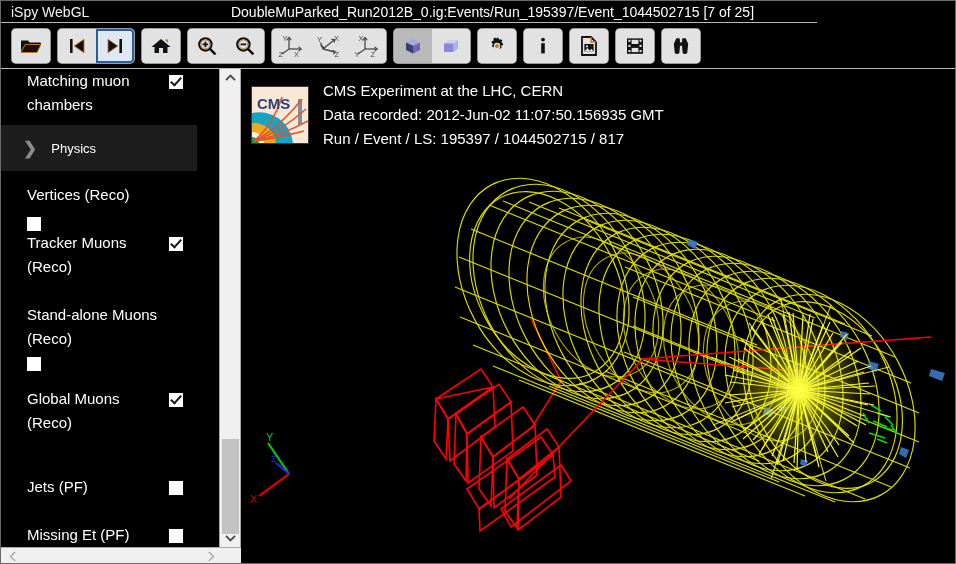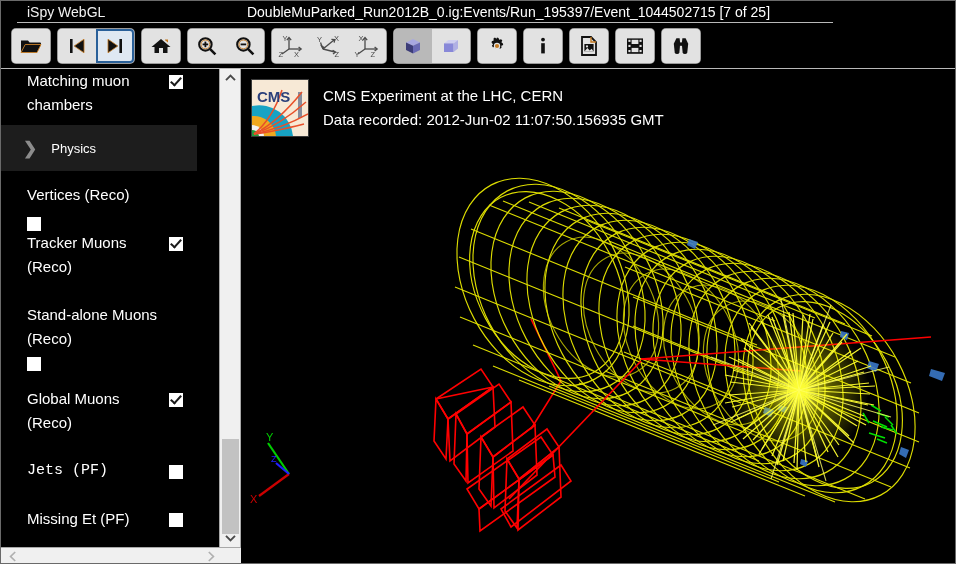--- a/index.html
+++ b/index.html
@@ -18,7 +18,7 @@
 
   
   #titlebar {
-    position: absolute; left: 16px; top: 0;
+    position: absolute; left: 0; top: 0;
     width: 816px; height: 22px;
     background: #000;
     border-bottom: 1px solid #b9b9b9;

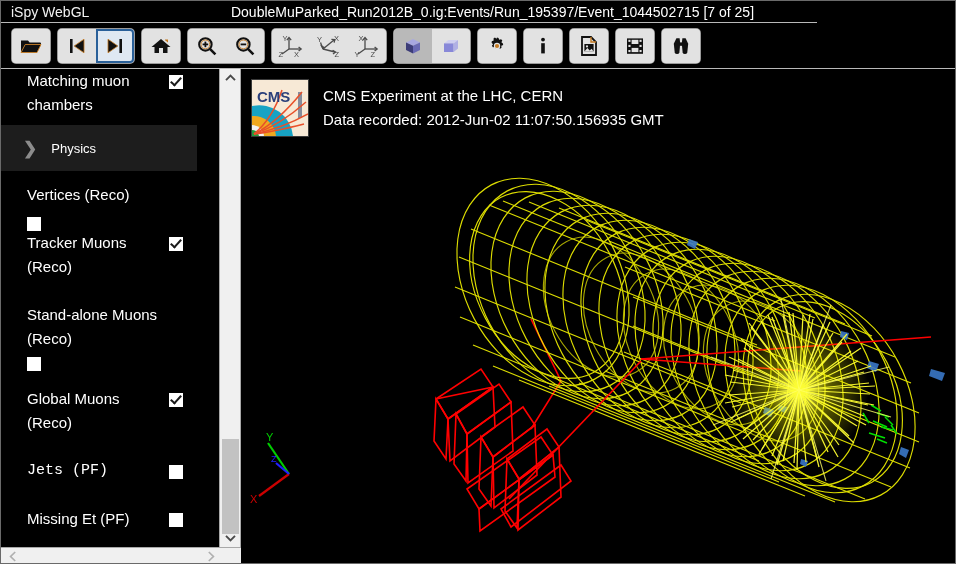--- a/index.html
+++ b/index.html
@@ -748,6 +748,7 @@
       <div id="info-lines">
         <div class="info-line">CMS Experiment at the LHC, CERN</div>
         <div class="info-line">Data recorded: 2012-Jun-02 11:07:50.156935 GMT</div>
+        <div class="info-line">Run / Event / LS: 195397 / 1044502715 / 817</div>
       </div>
     </div>
   </div>

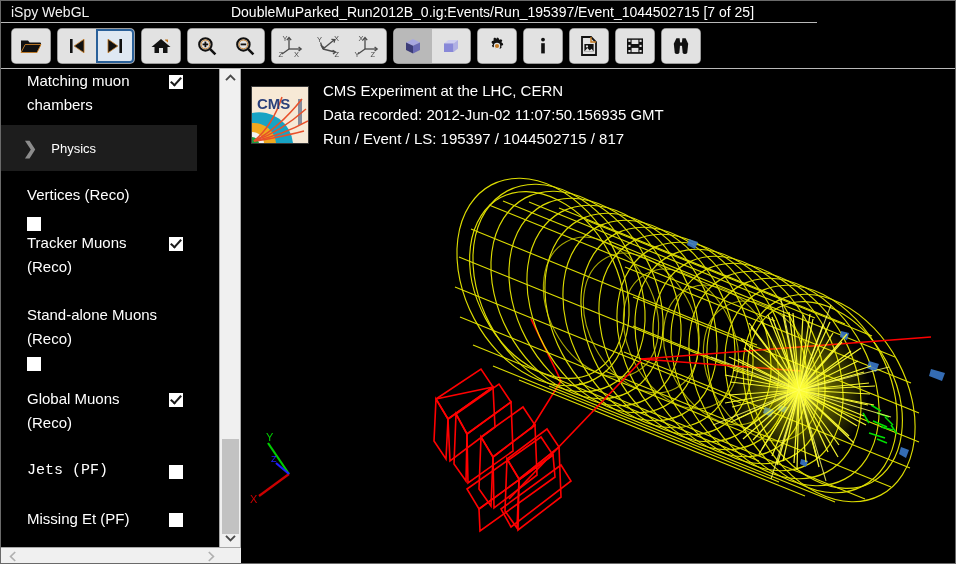--- a/index.html
+++ b/index.html
@@ -448,7 +448,7 @@
         <div class="sb-check checked"></div>
       </div>
 
-      <div class="sb-row" style="margin-top:24px;min-height:24px;font-family:Liberation Mono, monospace;">
+      <div class="sb-row" style="margin-top:40px;min-height:24px;">
         <div class="sb-label">Jets (PF)</div>
         <div class="sb-check"></div>
       </div>

